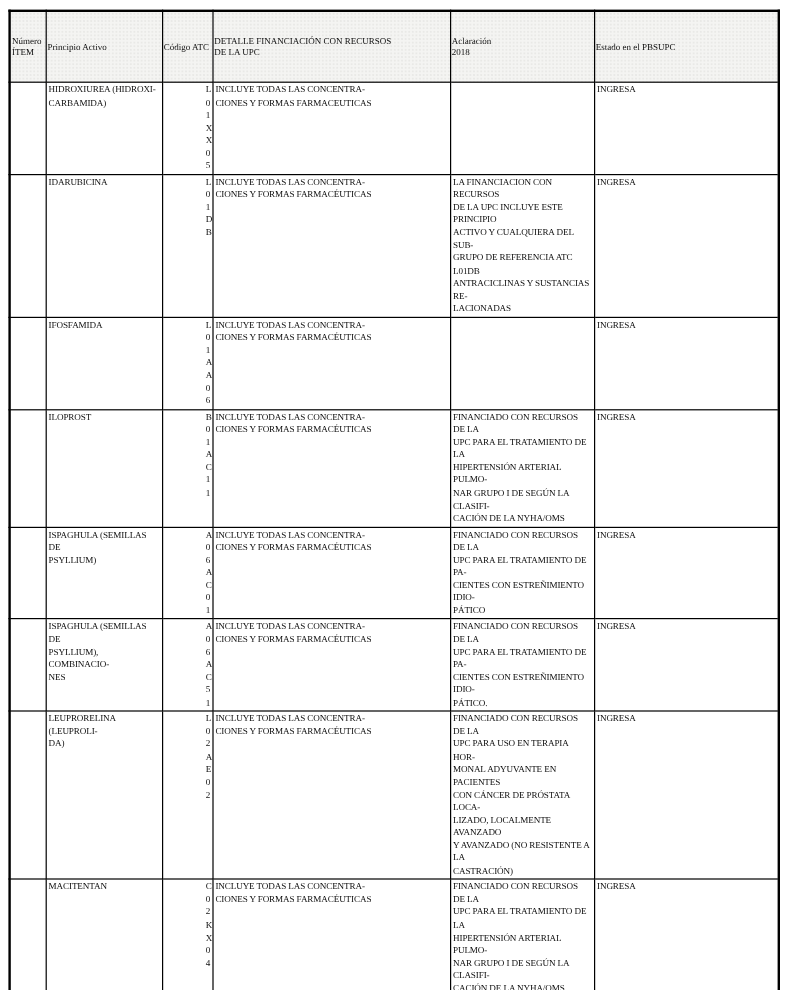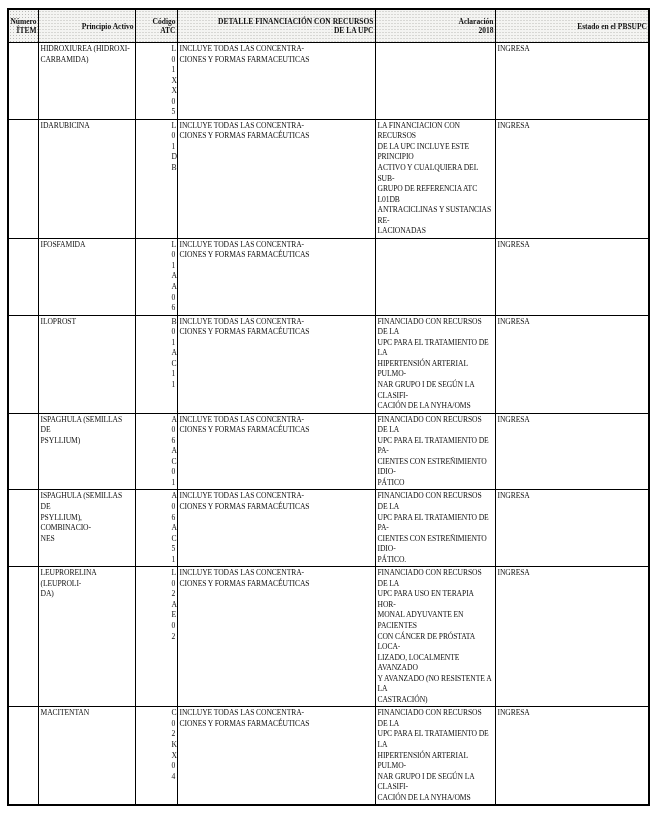--- a/index.html
+++ b/index.html
@@ -31,12 +31,12 @@
     word-wrap: break-word;
   }
   th {
-    font-weight: bold;
+    font-weight: normal;
     font-size: 7.5px;
     line-height: 9px;
-    text-align: right;
+    text-align: left;
     vertical-align: middle;
-    padding: 7px 1px;
+    padding: 20px 1px;
     background-color: #f4f4f2;
     background-image: radial-gradient(#b9b9b6 0.45px, transparent 0.55px);
     background-size: 3px 3px;

